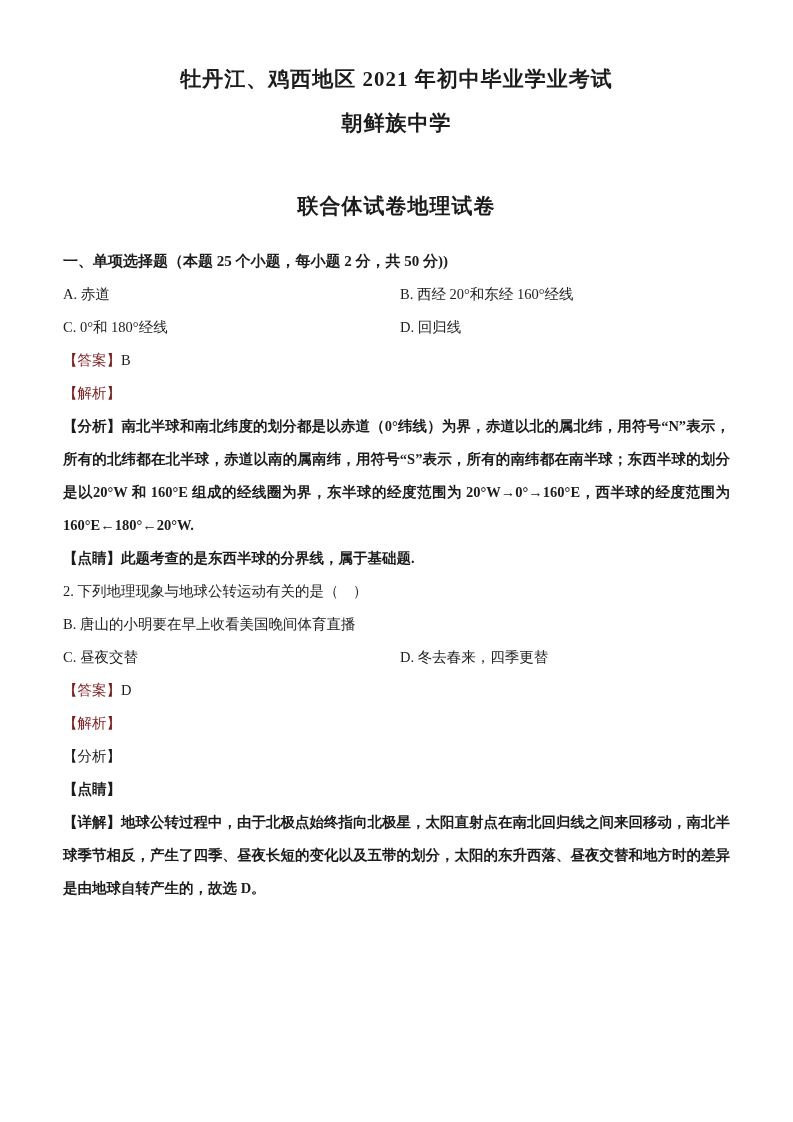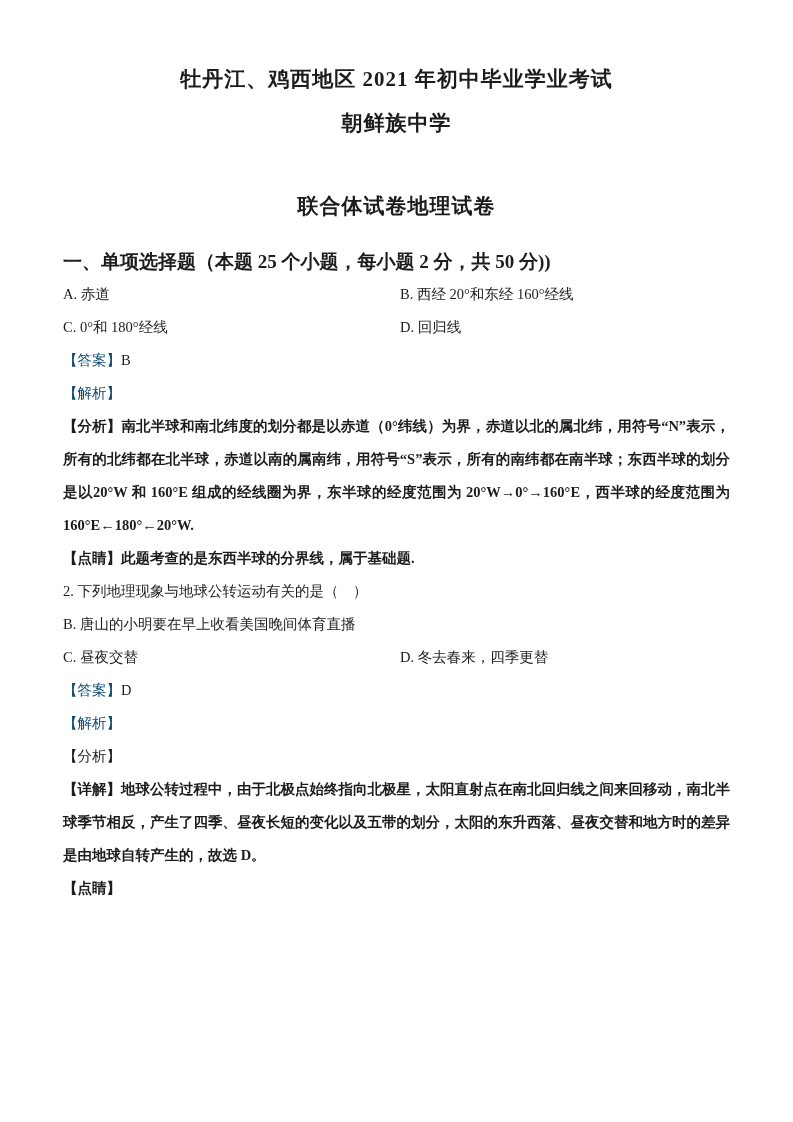--- a/index.html
+++ b/index.html
@@ -38,7 +38,7 @@
   }
   .section-heading {
     font-weight: bold;
-    font-size: 19px;
+    font-size: 15px;
     line-height: 33px;
   }
   .line { line-height: 33px; }

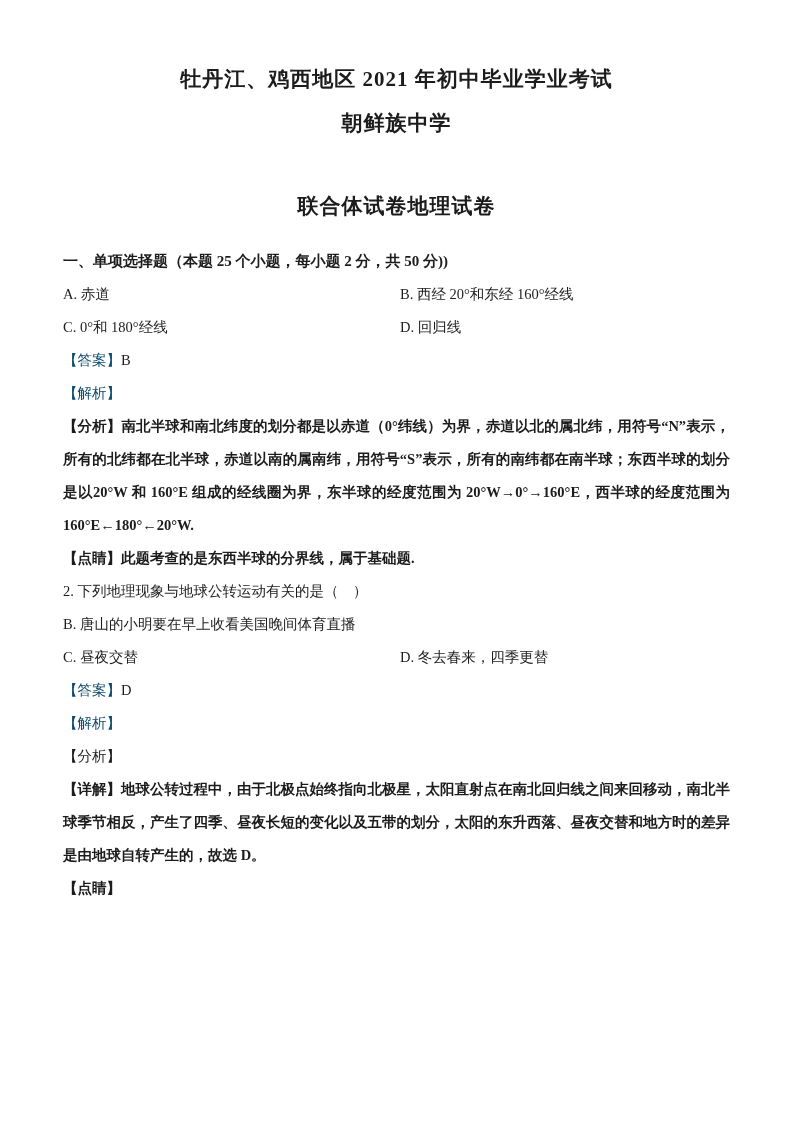--- a/index.html
+++ b/index.html
@@ -55,7 +55,7 @@
   }
   .opt-left { width: 337px; flex: 0 0 337px; }
   .opt-right { flex: 1; }
-  .blue { color: #0c4a6e; }
+  .blue { color: #7f1d1d; }
 </style>
 </head>
 <body>

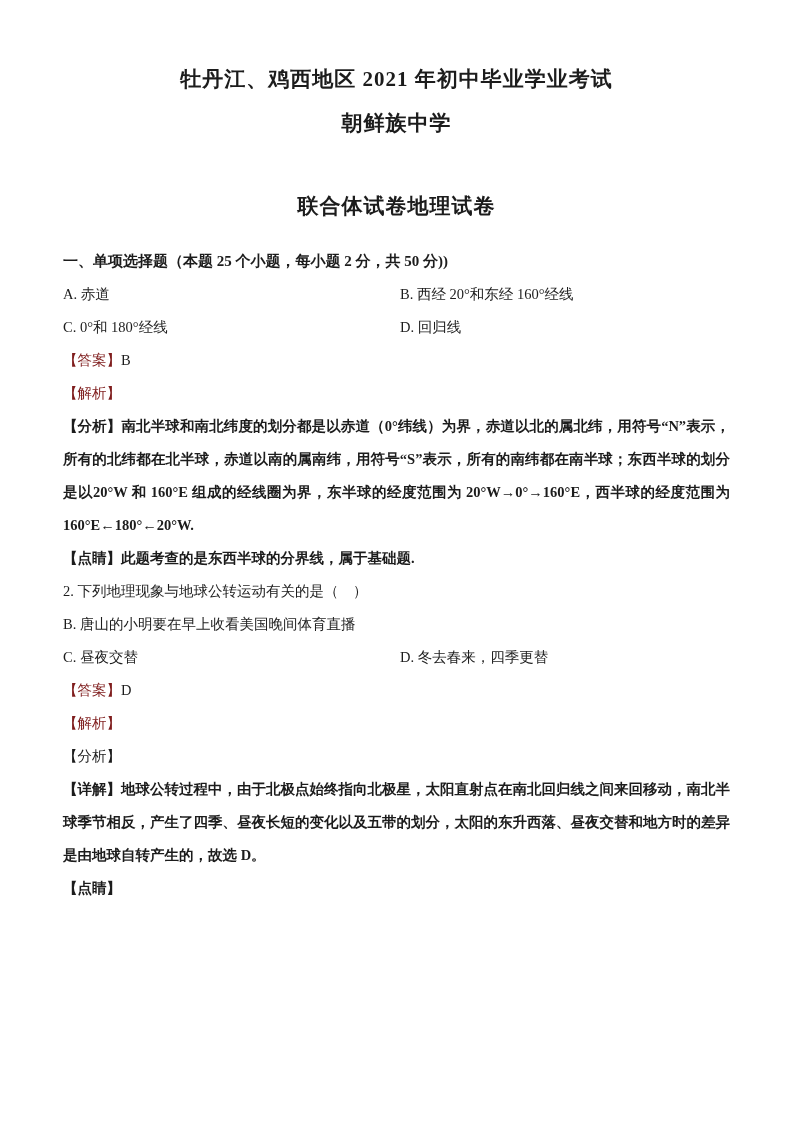--- a/index.html
+++ b/index.html
@@ -96,8 +96,8 @@
     <p class="line"><span class="blue">【答案】</span><span>D</span></p>
     <p class="line"><span class="blue">【解析】</span></p>
     <p class="line">【分析】</p>
+    <p class="para">【点睛】</p>
     <p class="para">【详解】地球公转过程中，由于北极点始终指向北极星，太阳直射点在南北回归线之间来回移动，南北半球季节相反，产生了四季、昼夜长短的变化以及五带的划分，太阳的东升西落、昼夜交替和地方时的差异是由地球自转产生的，故选 D。</p>
-    <p class="para">【点睛】</p>
 
 
   </div>

